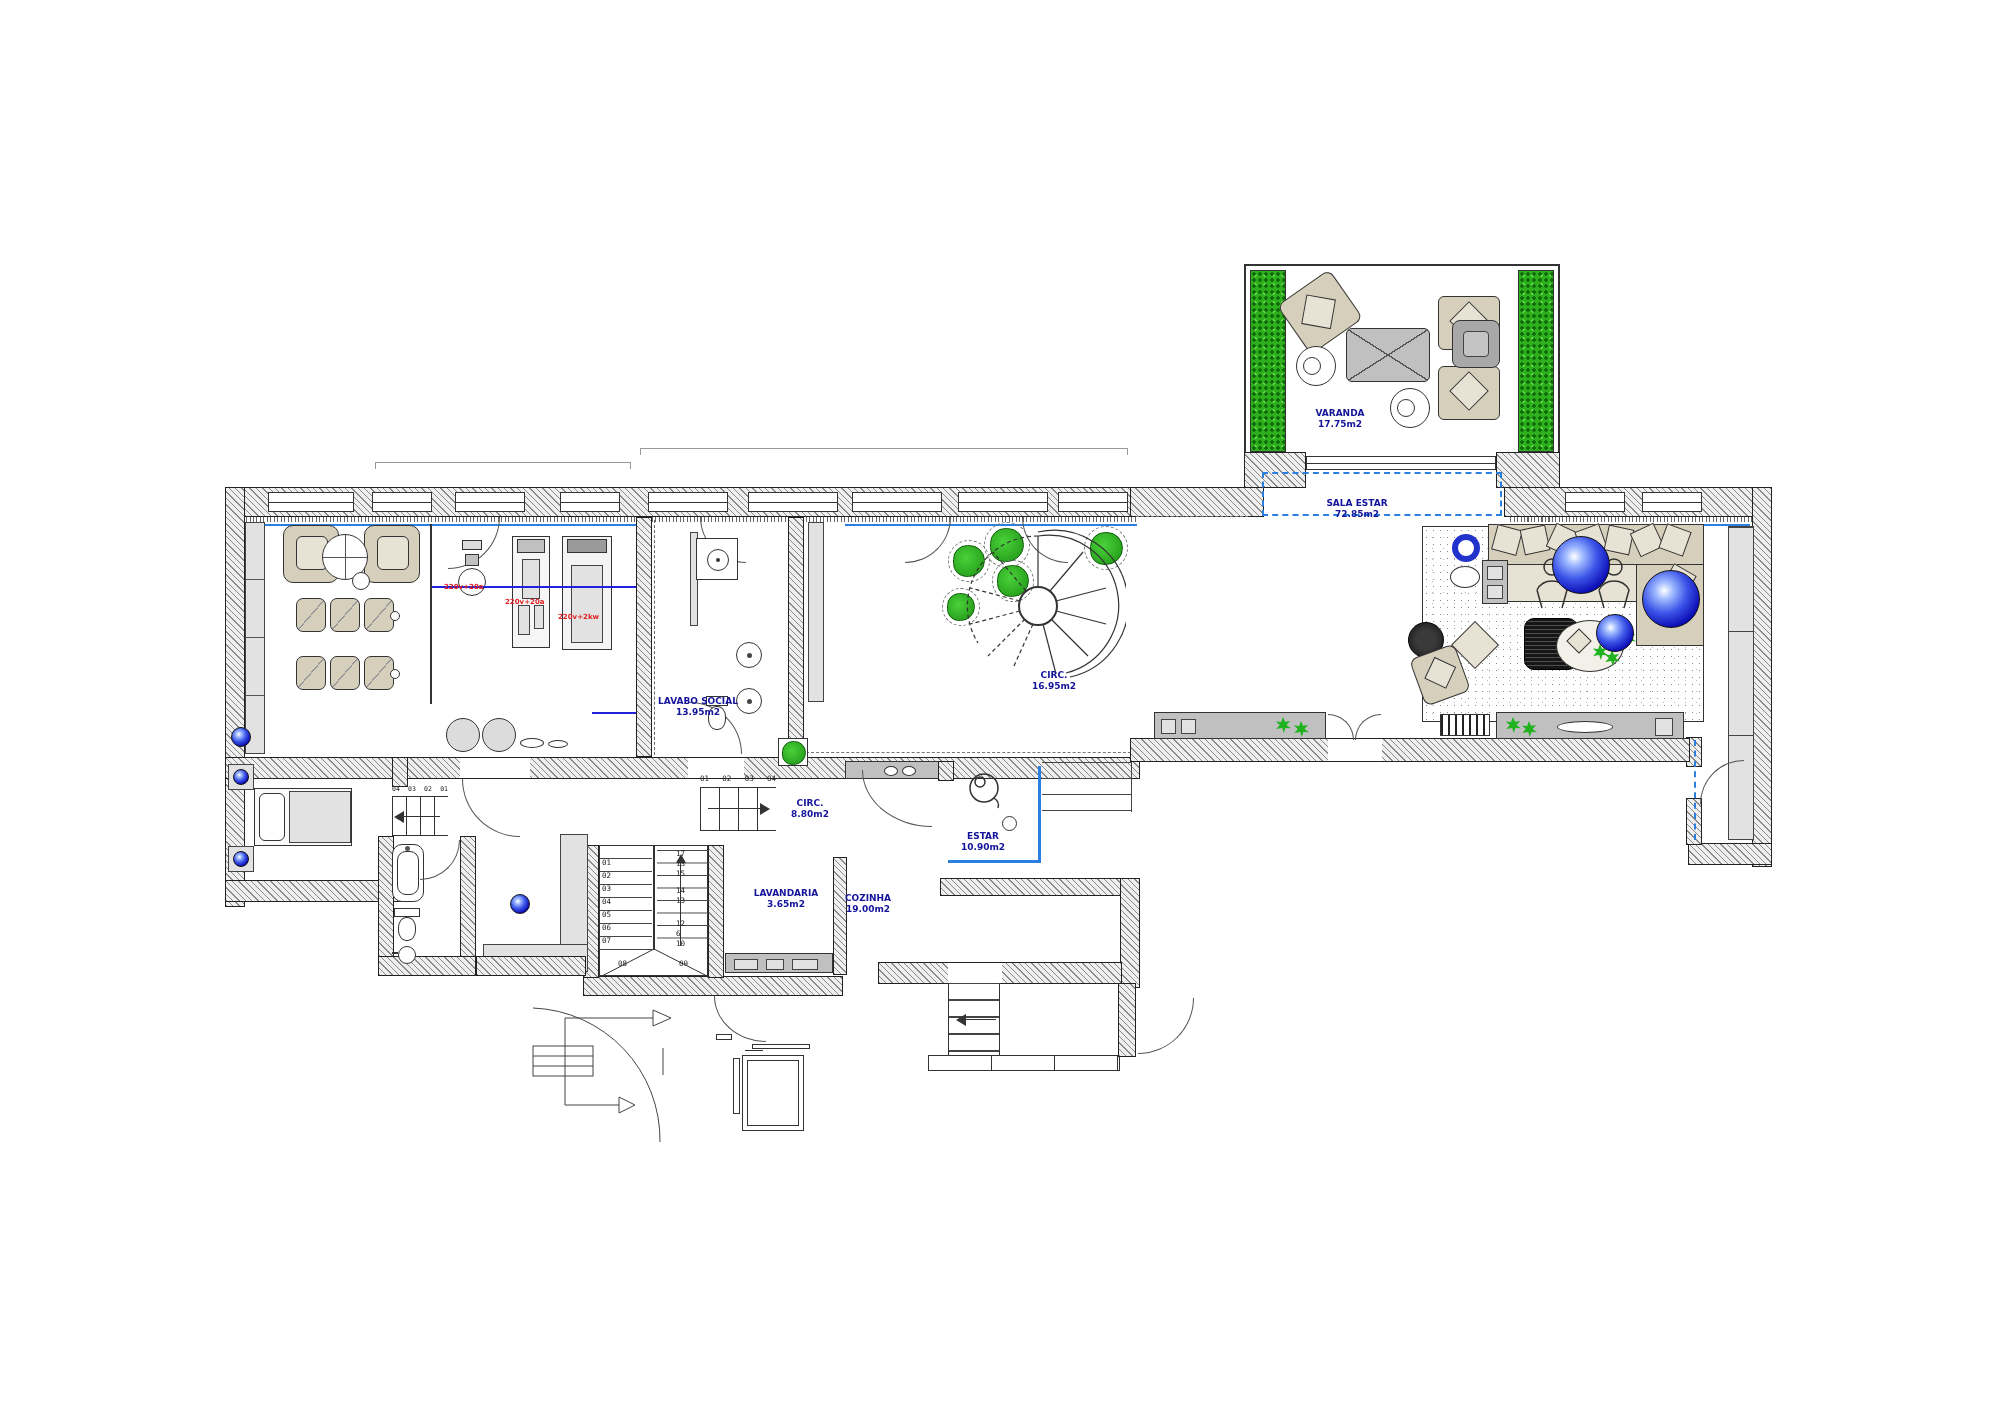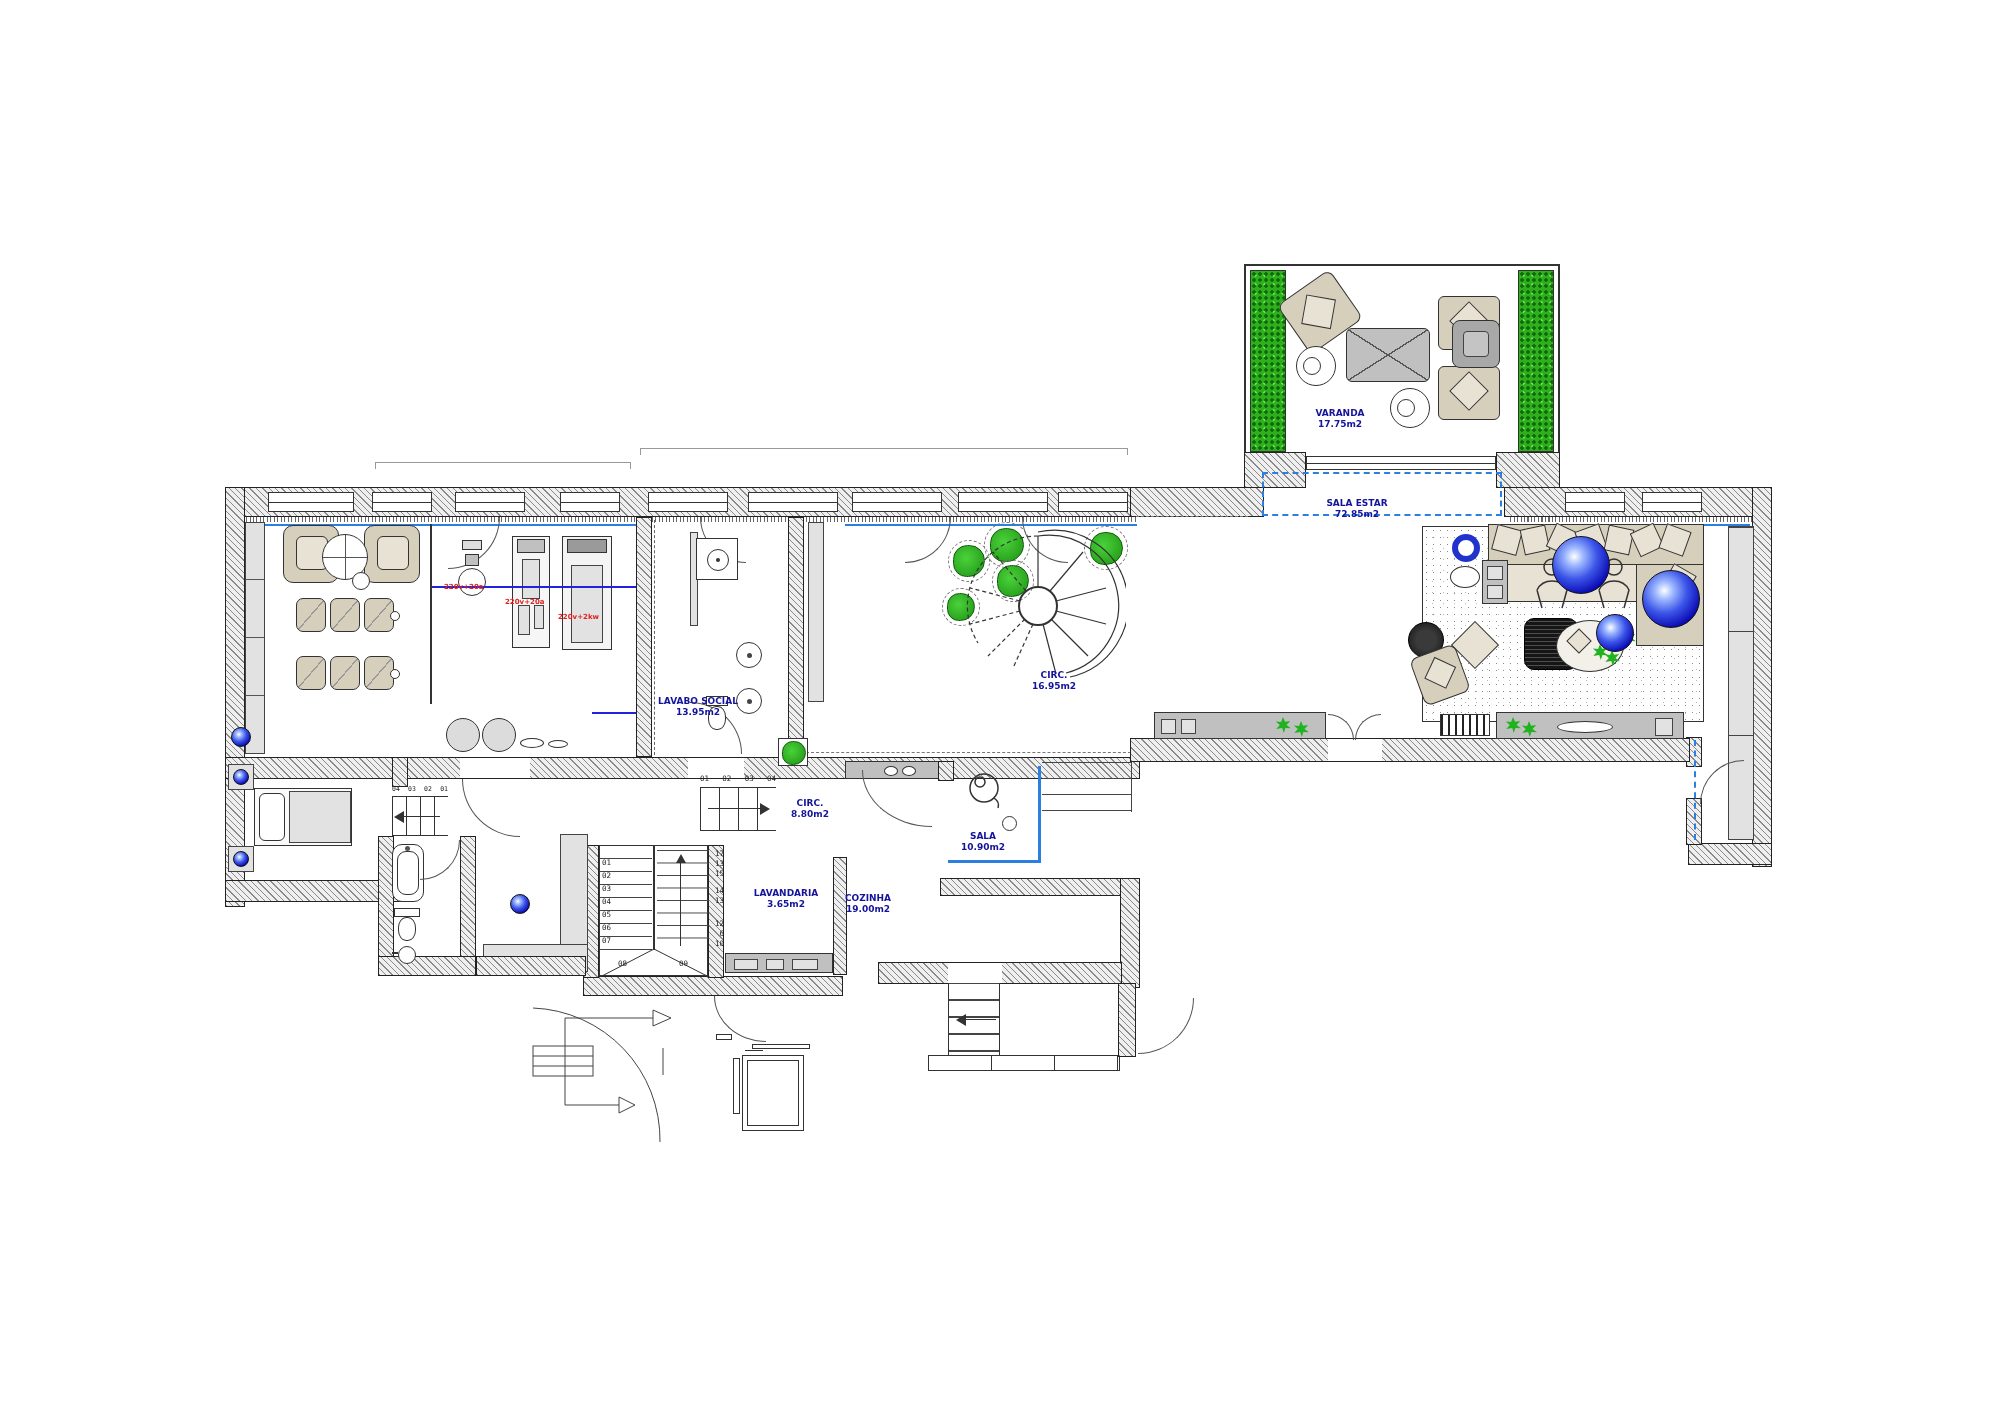--- a/index.html
+++ b/index.html
@@ -322,7 +322,7 @@
     <span>19.00m2</span>
   </div>
   <div class="abs rlabel" style="left:938px;top:831px;width:90px">
-    <span>SALA</span>
+    <span>ESTAR</span>
     <span>10.90m2</span>
   </div>
   <div class="abs blue-line" style="left:1038px;top:766px;width:3px;height:96px"></div>

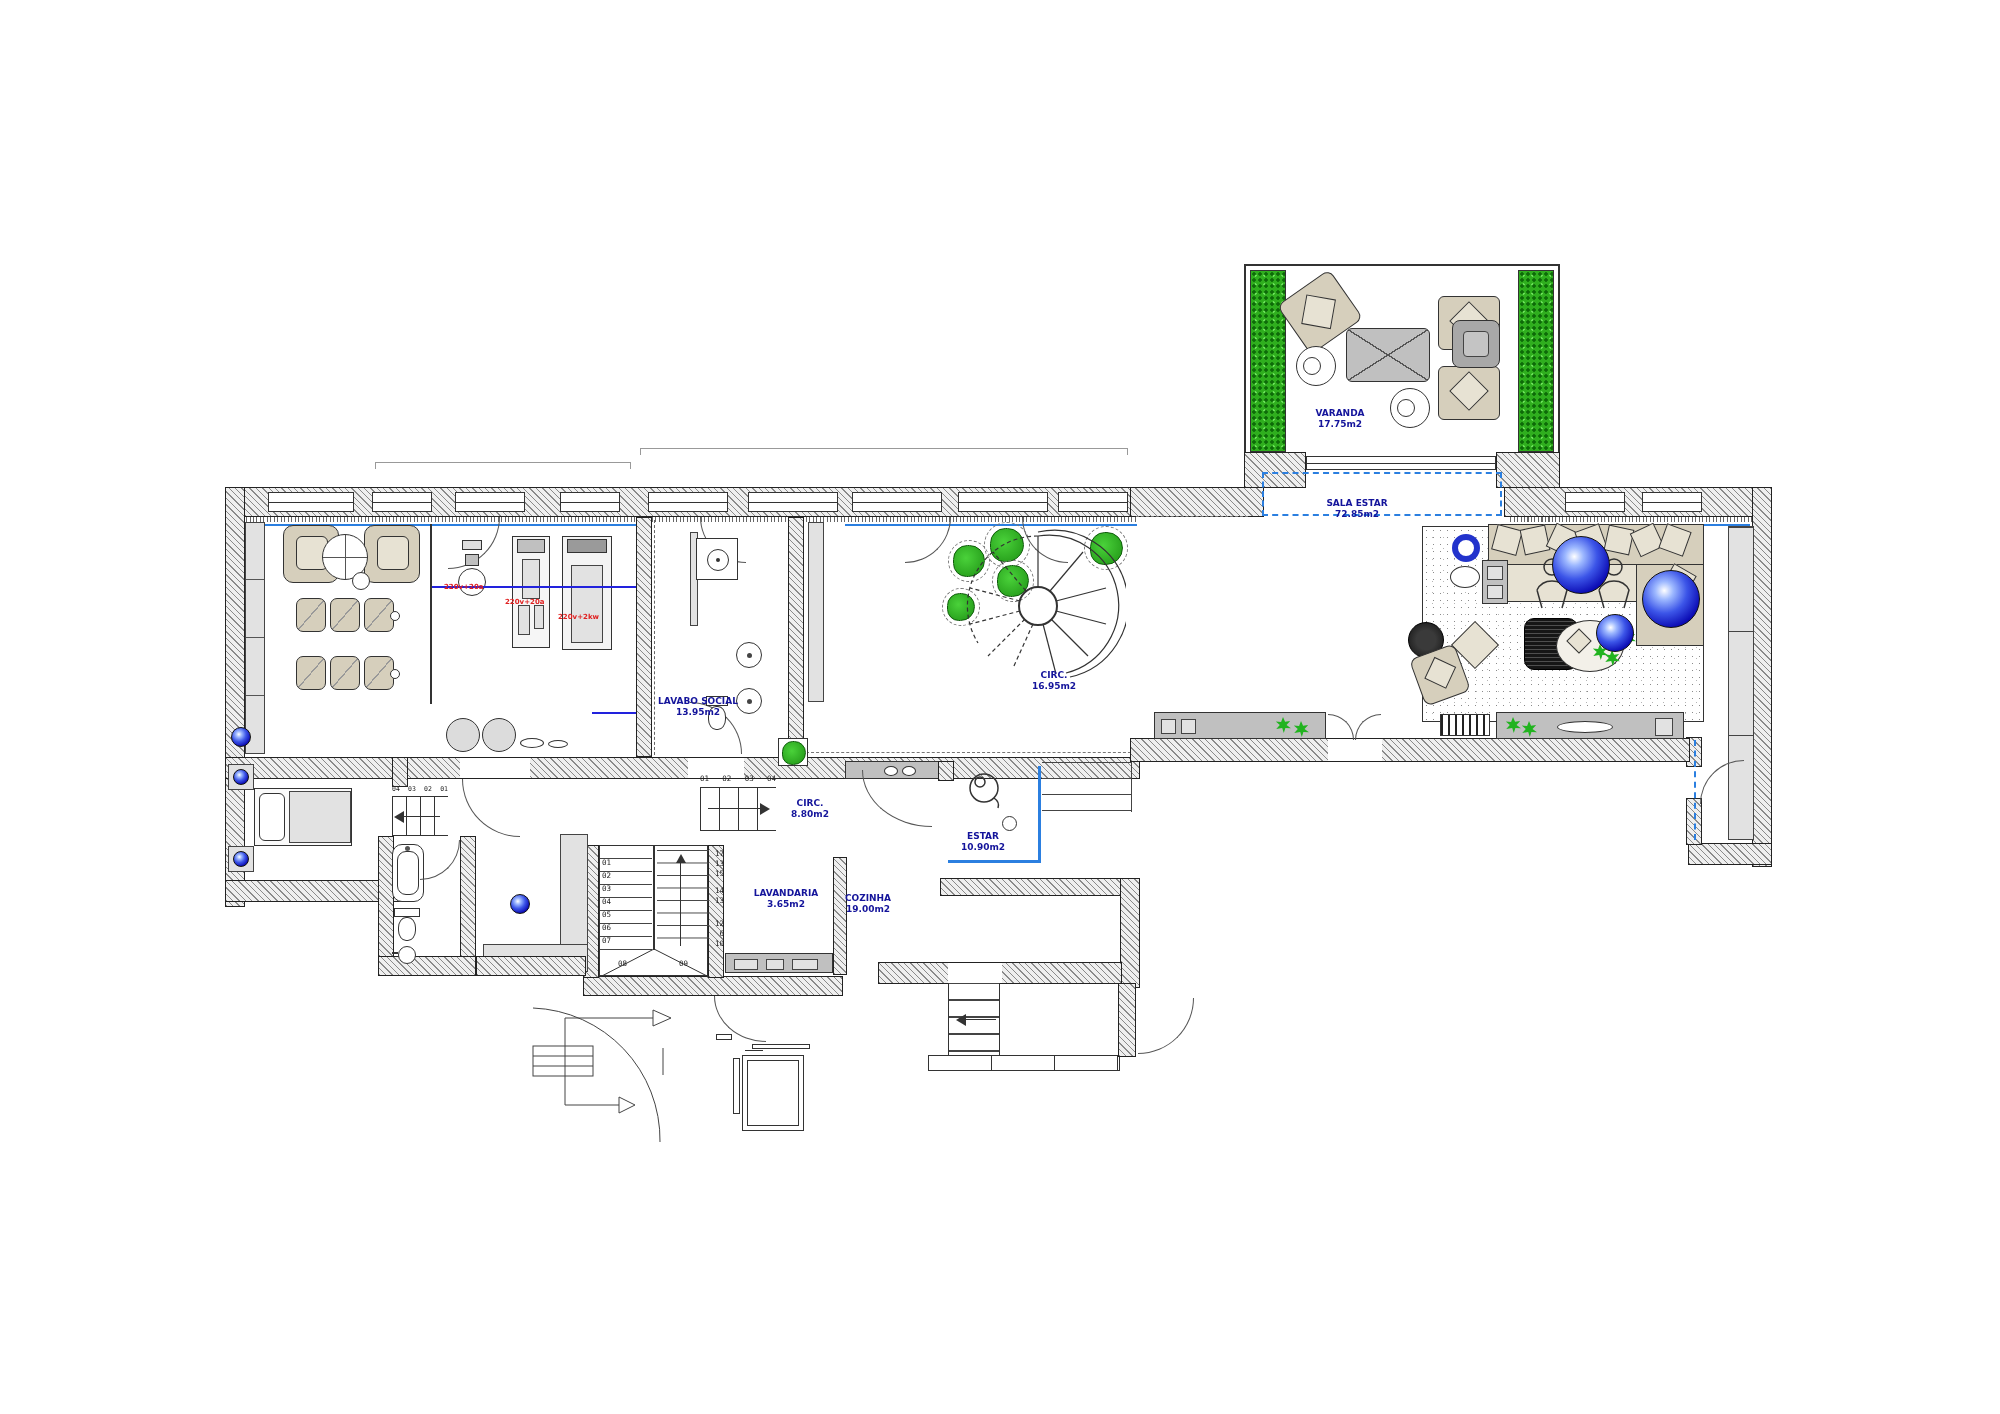--- a/index.html
+++ b/index.html
@@ -393,7 +393,7 @@
         <span class="step-num" style="height:13px">06</span>
         <span class="step-num" style="height:13px">07</span>
       </div>
-    <div class="abs numcol" style="left:108px;top:4px;width:16px;height:100px;text-align:right">
+    <div class="abs numcol" style="left:76px;top:4px;width:16px;height:100px;text-align:left">
 
     <span class="step-num" style="height:12.5px">17</span>
         <span class="step-num" style="height:12.5px">13</span>

